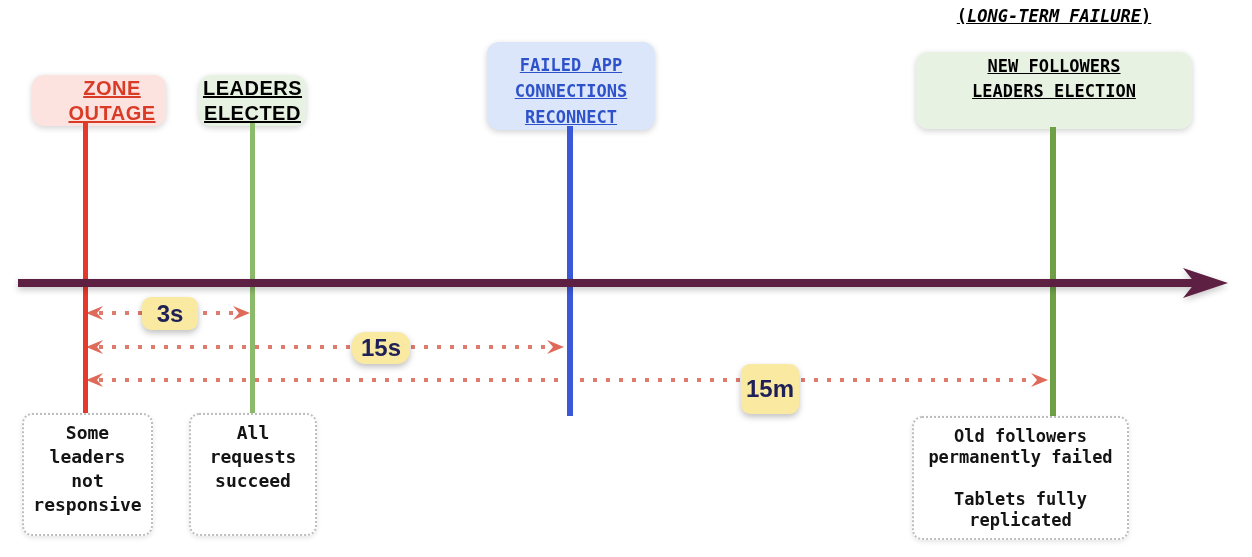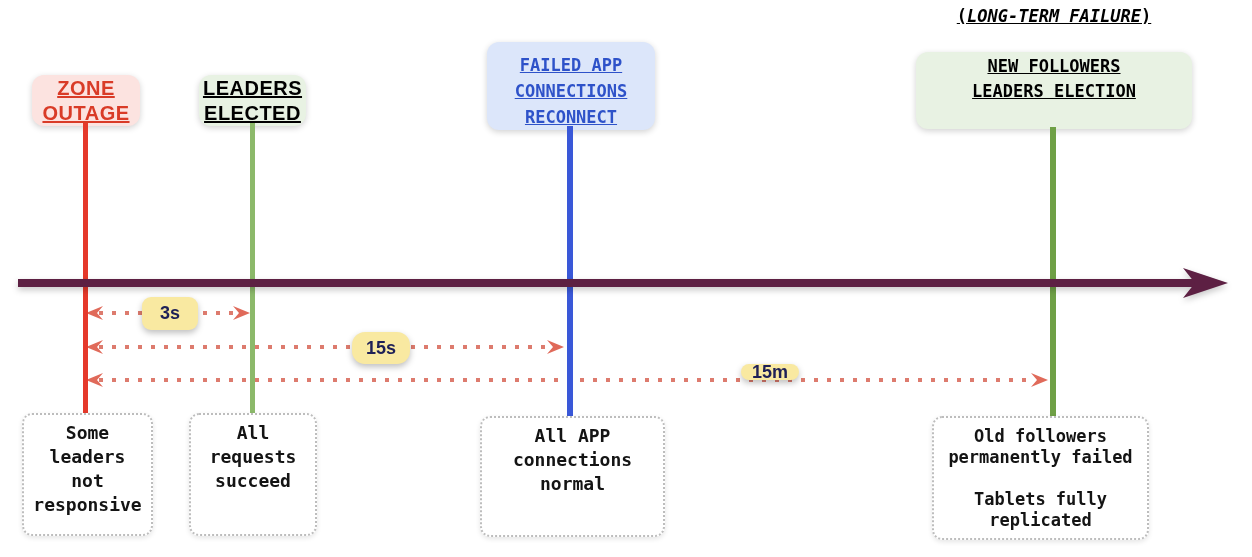--- a/index.html
+++ b/index.html
@@ -68,7 +68,7 @@
     <path d="M1183,7 L1228,22 L1183,37 L1195,22 Z" fill="#5d2043"></path>
   </svg>
 
-  <div class="flag flag-sans flag-red" style="left:32px;top:75px;width:108px;height:51px;">
+  <div class="flag flag-sans flag-red" style="left:32px;top:75px;width:108px;height:51px;padding-left:26px;">
     <span>ZONE
 OUTAGE</span>
   </div>

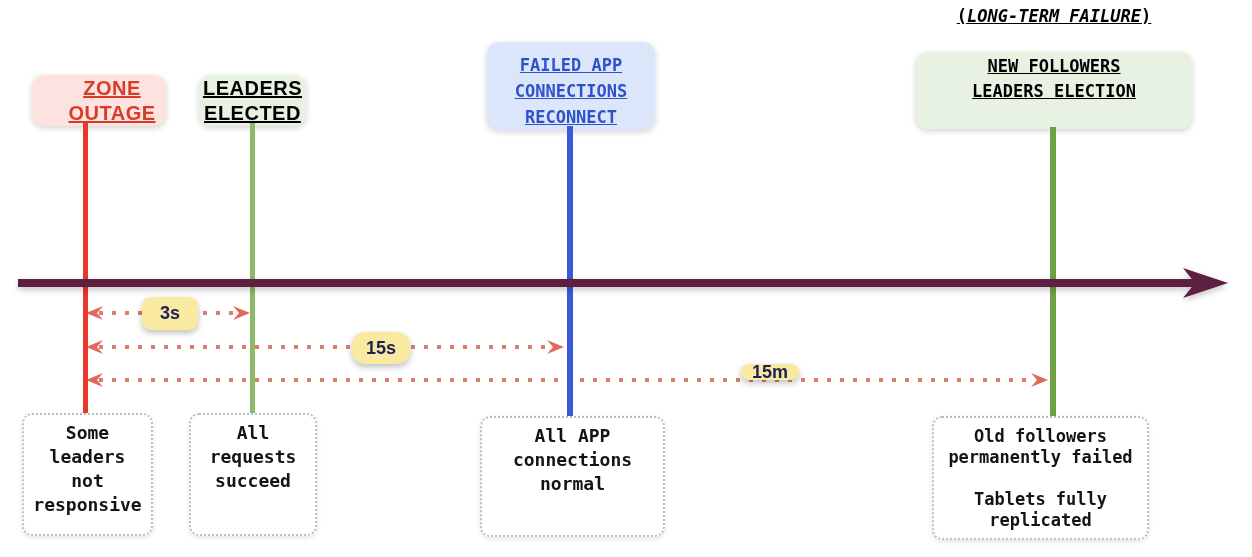--- a/index.html
+++ b/index.html
@@ -37,7 +37,7 @@
   
   .badge{
     position:absolute;z-index:5;background:#f9e9a1;color:#1e2057;
-    border-radius:9px;font-weight:bold;font-size:18px;
+    border-radius:9px;font-weight:bold;font-size:24px;
     display:flex;align-items:center;justify-content:center;
     box-shadow:0 3px 6px rgba(0,0,0,0.25);
   }

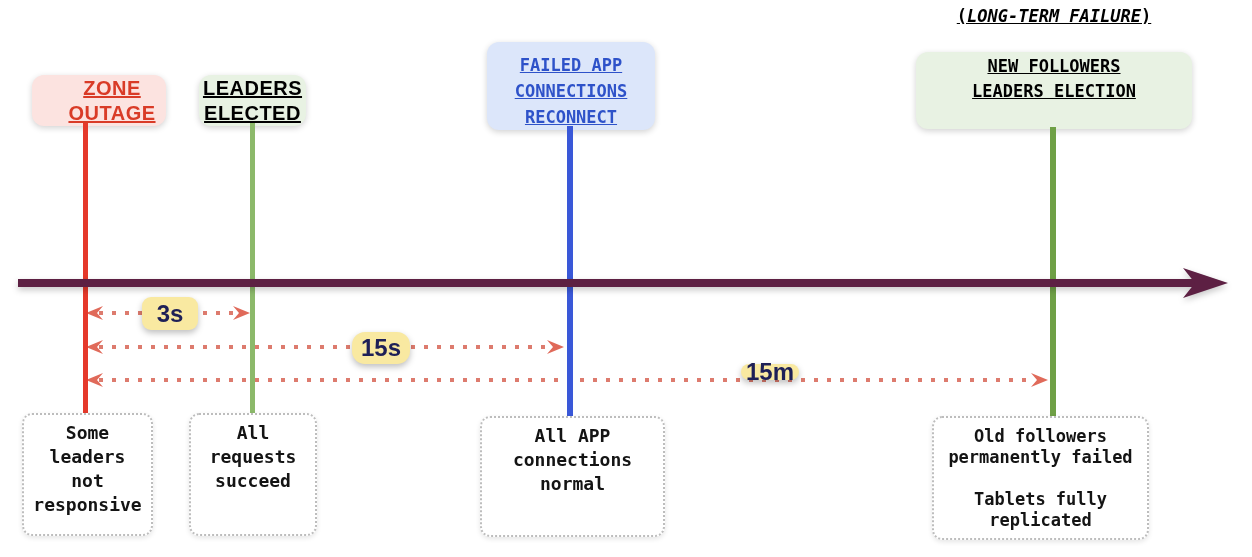--- a/index.html
+++ b/index.html
@@ -128,7 +128,7 @@
   <div class="badge" style="left:352px;top:332px;width:58px;height:32px;border-radius:13px;">
     <span>15s</span>
   </div>
-  <div class="badge" style="left:741px;top:364px;width:58px;height:16px;">
+  <div class="badge" style="left:741px;top:364px;width:58px;height:50px;">
     <span>15m</span>
   </div>
 

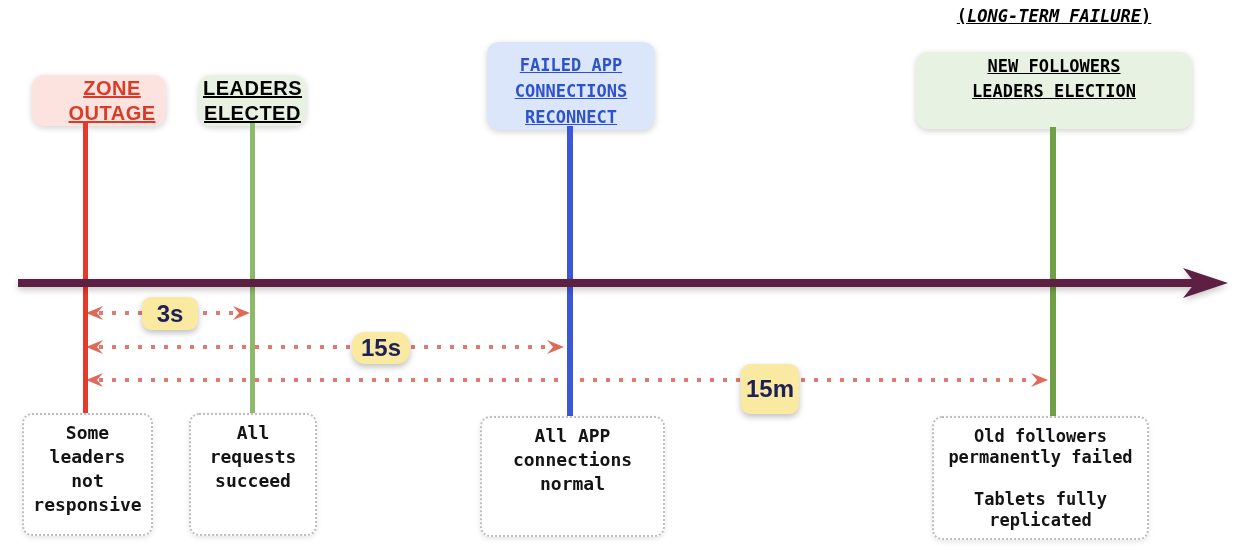--- a/index.html
+++ b/index.html
@@ -139,9 +139,6 @@
   <div class="note note-a" style="left:189px;top:413px;width:128px;height:123px;">All
 requests
 succeed</div>
-  <div class="note note-a" style="left:480px;top:416px;width:185px;height:121px;">All APP
-connections
-normal</div>
   <div class="note note-b" style="left:932px;top:416px;width:217px;height:124px;">Old followers
 permanently failed
 

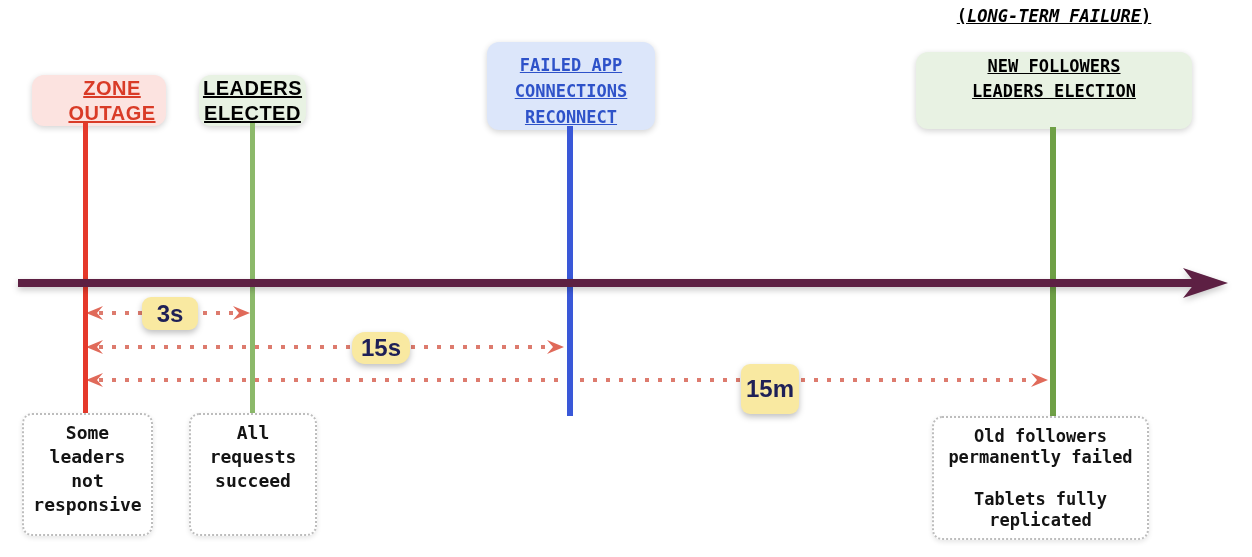--- a/index.html
+++ b/index.html
@@ -139,7 +139,7 @@
   <div class="note note-a" style="left:189px;top:413px;width:128px;height:123px;">All
 requests
 succeed</div>
-  <div class="note note-b" style="left:932px;top:416px;width:217px;height:124px;">Old followers
+  <div class="note note-b" style="left:912px;top:416px;width:217px;height:124px;">Old followers
 permanently failed
 
 Tablets fully

